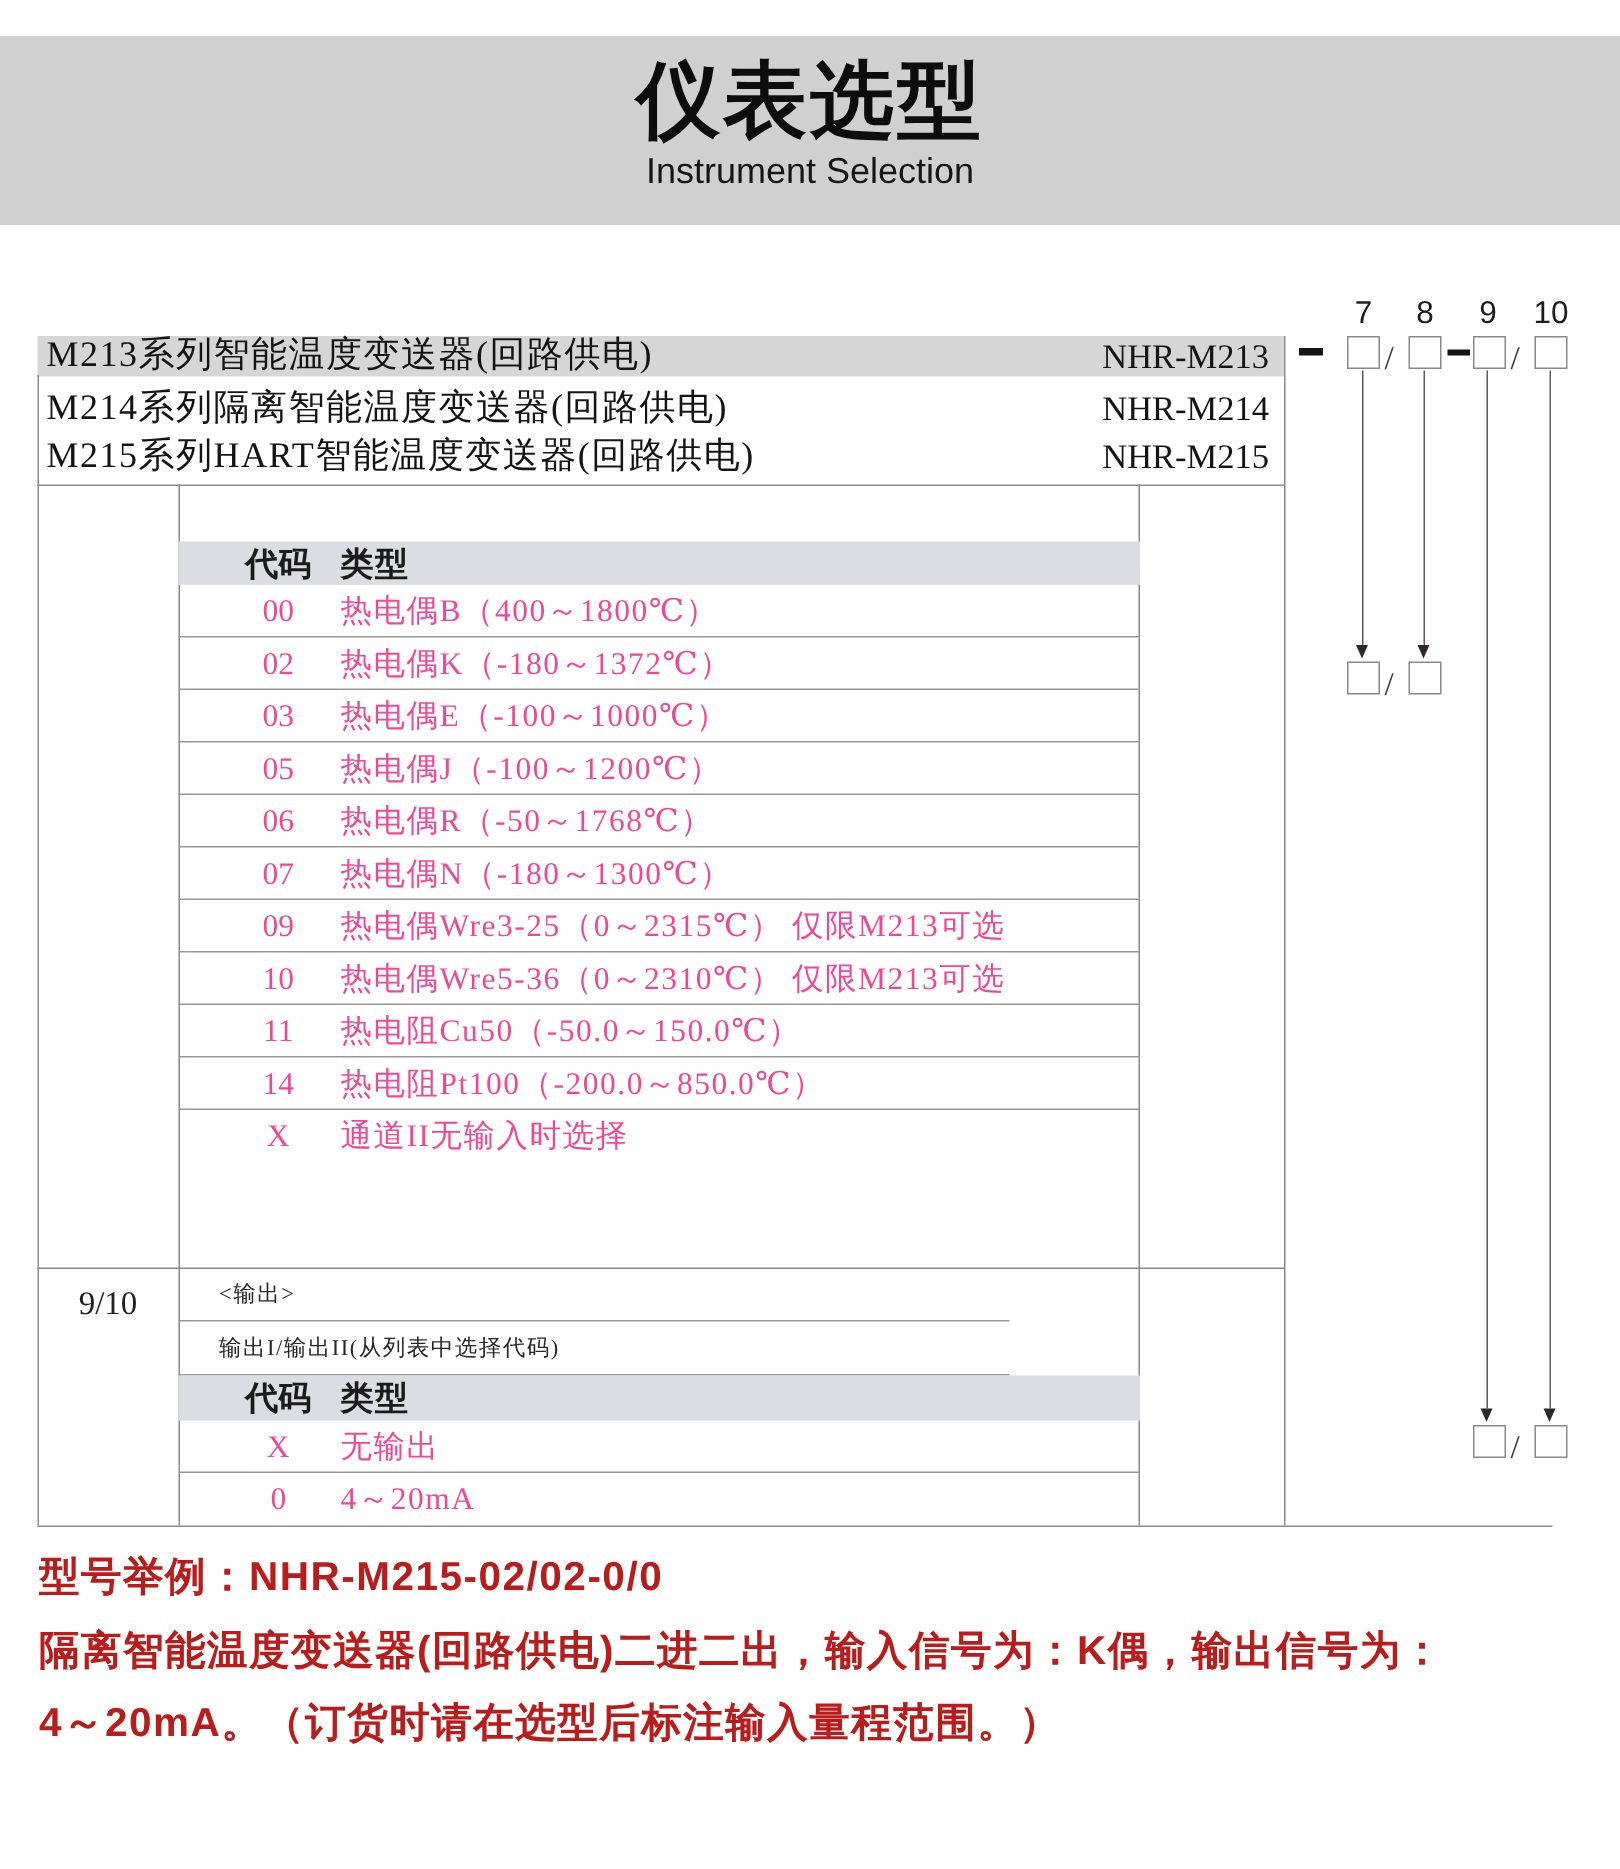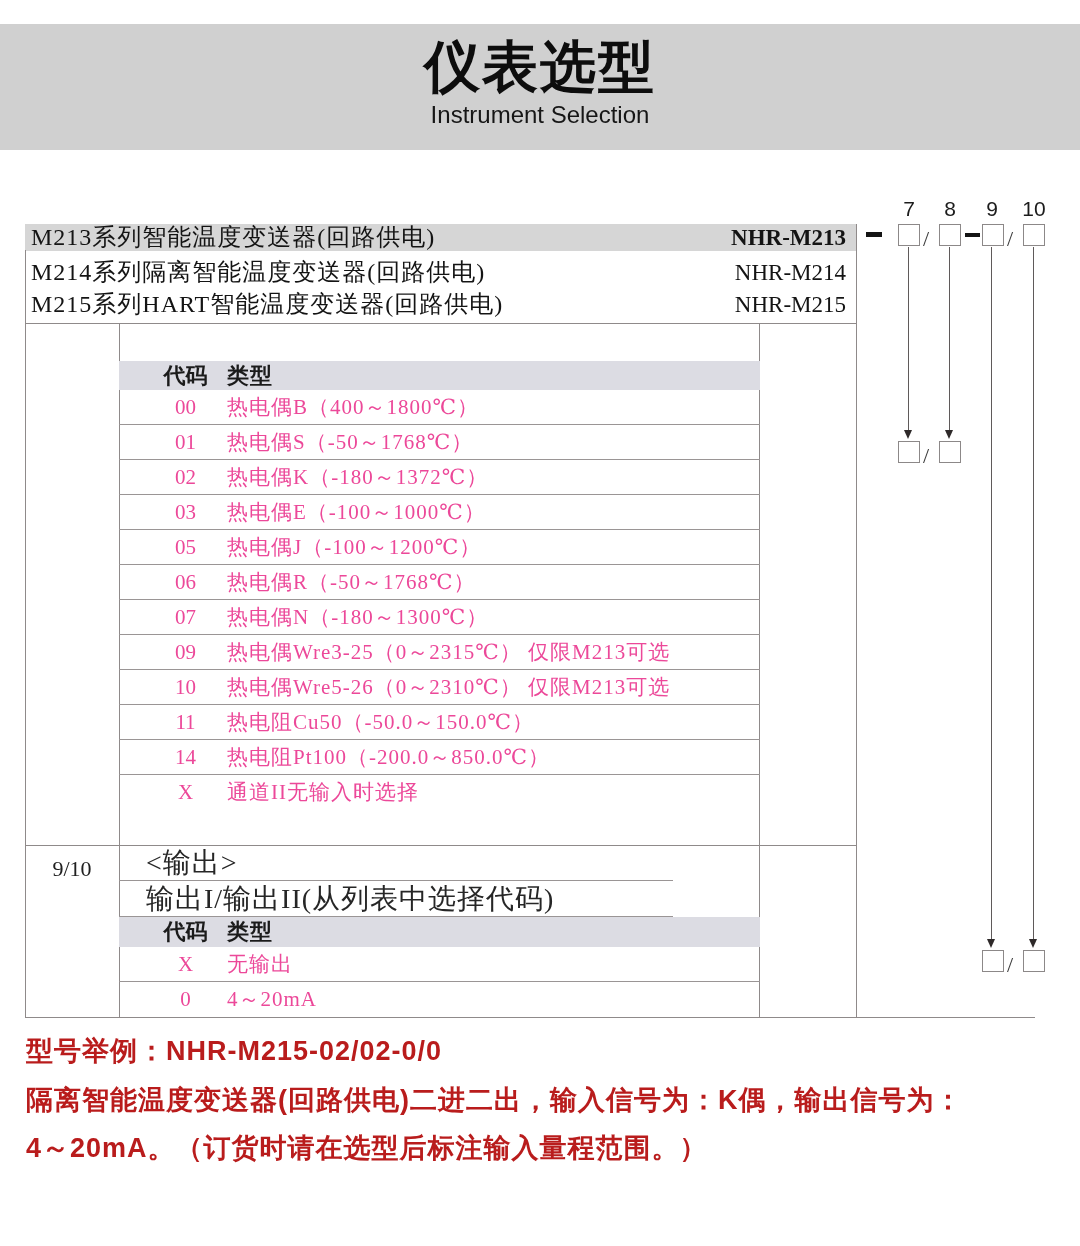--- a/index.html
+++ b/index.html
@@ -68,7 +68,7 @@
   <div class="series-name" style="top:224px; height:27px; line-height:27px;">M213系列智能温度变送器(回路供电)</div>
   <div class="series-name" style="top:256px; height:33px; line-height:33px;">M214系列隔离智能温度变送器(回路供电)</div>
   <div class="series-name" style="top:288px; height:33px; line-height:33px;">M215系列HART智能温度变送器(回路供电)</div>
-  <div class="series-model" style="top:224px; height:27px; line-height:27px;font-weight:bold;">NHR-M213</div>
+  <div class="series-model" style="top:224px; height:27px; line-height:27px;">NHR-M213</div>
   <div class="series-model" style="top:256px; height:33px; line-height:33px;">NHR-M214</div>
   <div class="series-model" style="top:288px; height:33px; line-height:33px;">NHR-M215</div>
 

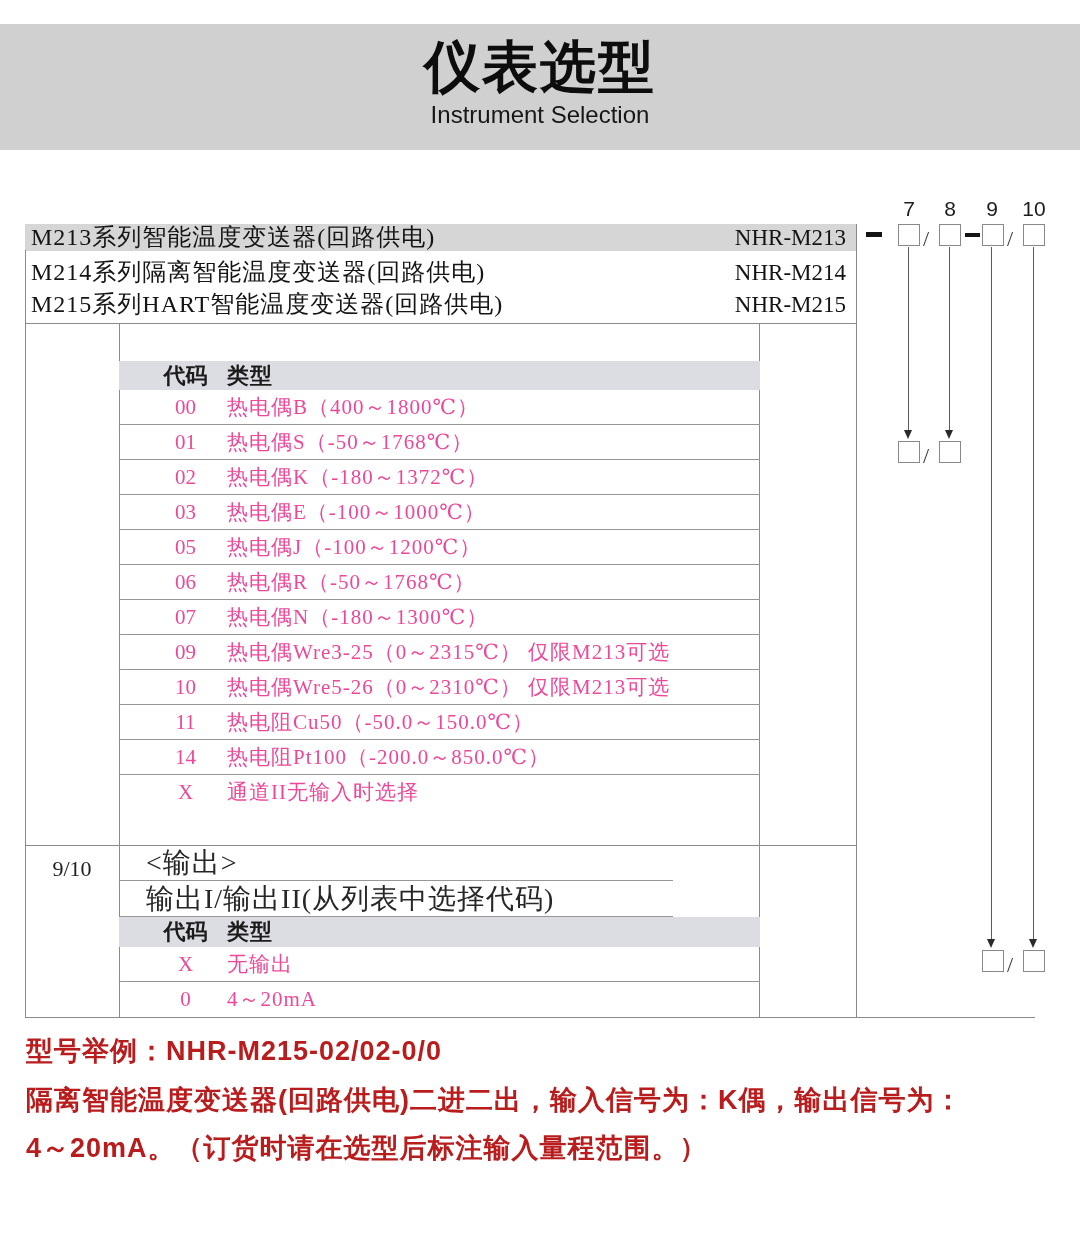--- a/index.html
+++ b/index.html
@@ -88,10 +88,6 @@
       <div class="trow">
         <span class="code">00</span>
         <span class="type">热电偶B（400～1800℃）</span>
-      </div>
-      <div class="trow">
-        <span class="code">01</span>
-        <span class="type">热电偶S（-50～1768℃）</span>
       </div>
       <div class="trow">
         <span class="code">02</span>

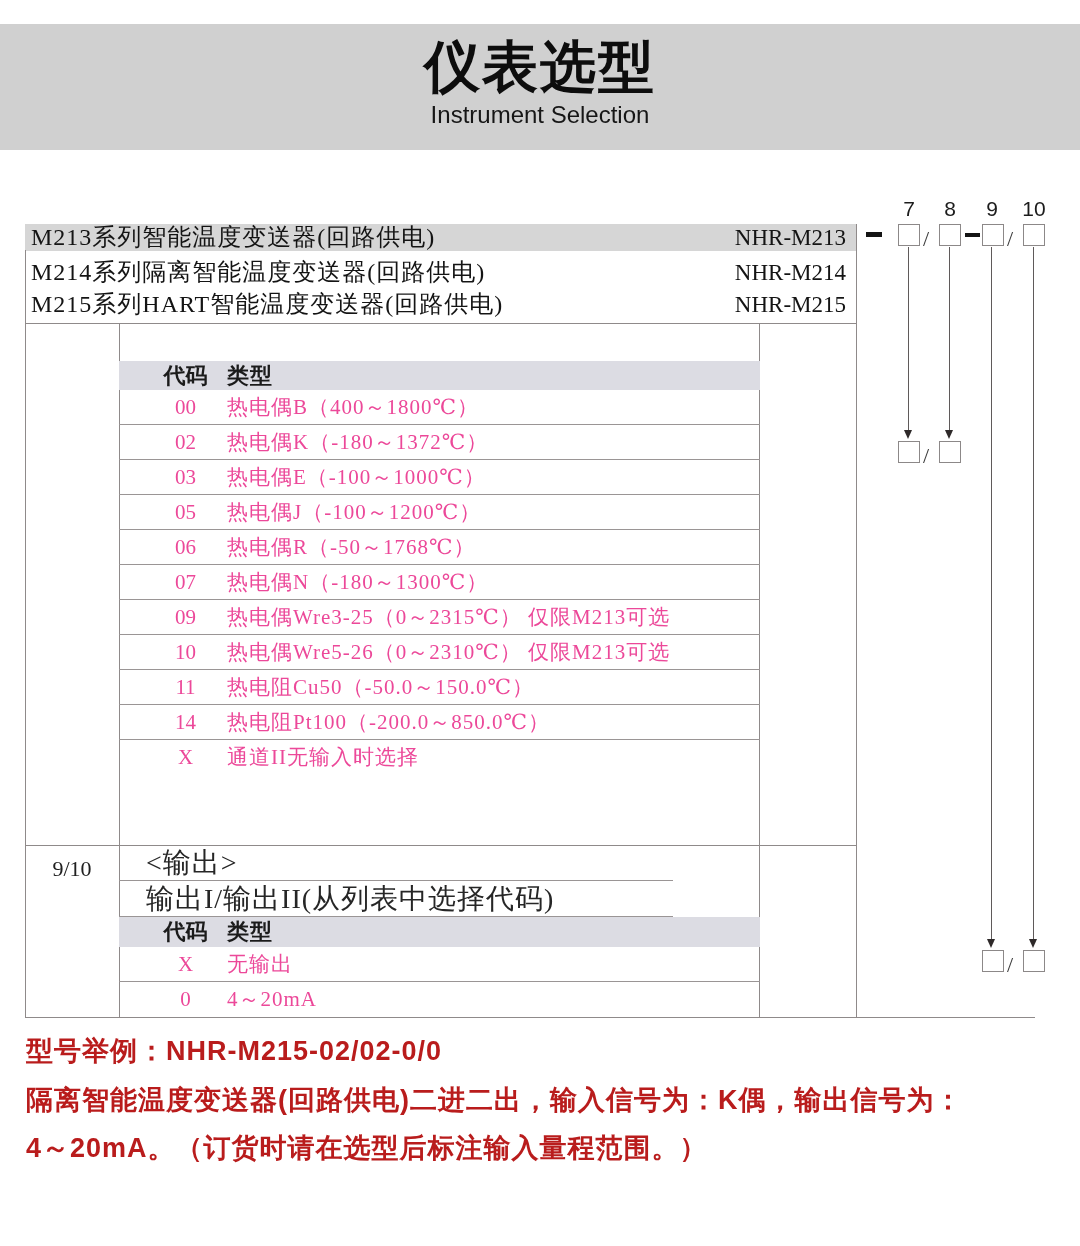--- a/index.html
+++ b/index.html
@@ -115,7 +115,7 @@
       </div>
       <div class="trow">
         <span class="code">10</span>
-        <span class="type">热电偶Wre5-26（0～2310℃） 仅限M213可选</span>
+        <span class="type">热电偶Wre5-36（0～2310℃） 仅限M213可选</span>
       </div>
       <div class="trow">
         <span class="code">11</span>

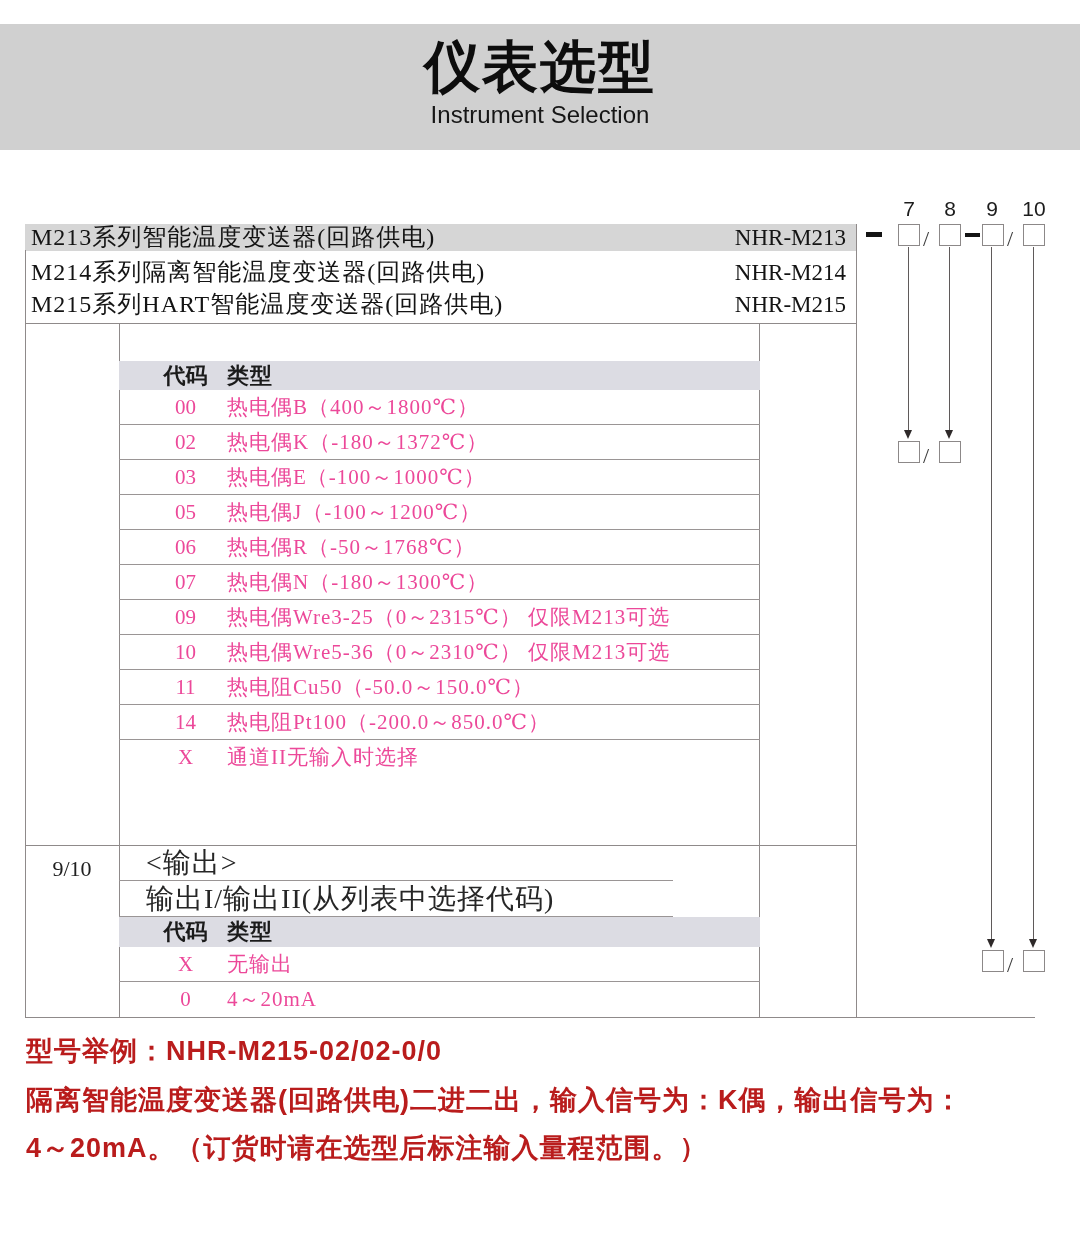--- a/index.html
+++ b/index.html
@@ -38,7 +38,7 @@
   .trows { position:absolute; left:119px; width:641px; }
   .trow { height:35px; line-height:35px; border-bottom:1px solid #9a9595; font-size:21px; color:#ec4899; display:flex; }
   .trow:last-child { border-bottom:none; }
-  .outrow { position:absolute; left:119px; width:554px; font-size:28px; color:#262626;
+  .outrow { position:absolute; left:119px; width:554px; font-size:15px; color:#262626;
             border-bottom:1px solid #9a9595; display:flex; align-items:center; }
   .outrow .indent { padding-left:27px; letter-spacing:1px; white-space:nowrap; }
   .side-label { position:absolute; left:25px; top:856px; width:94px; text-align:center; font-size:22px; color:#202020; }

